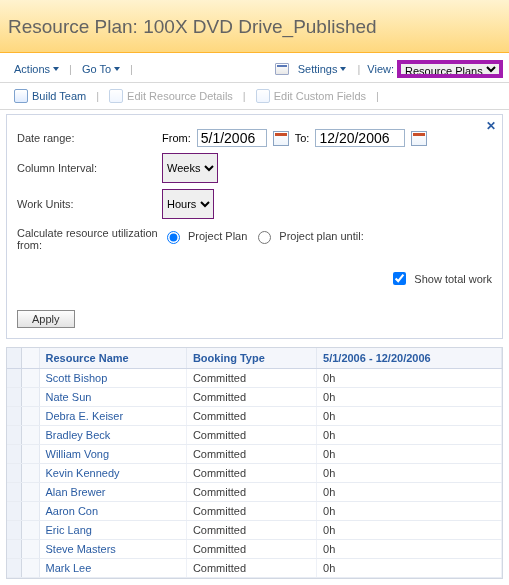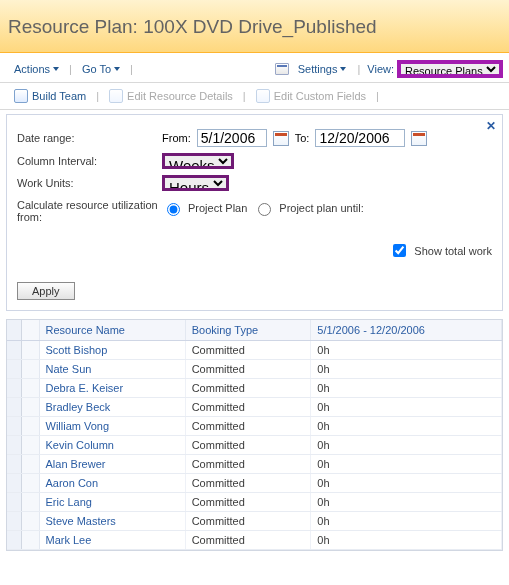--- a/index.html
+++ b/index.html
@@ -117,9 +117,9 @@
     padding:0 3px;
   }
   select.sel {
-    border:3px solid #701a75;
-    font-size:15px;
-    height:16px;
+    border:1px solid #701a75;
+    font-size:11px;
+    height:30px;
   }
   .cal-icon {
     width:16px;height:15px;display:inline-block;

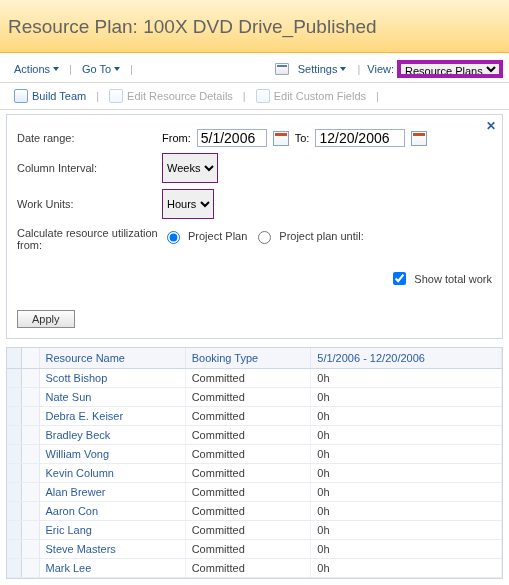--- a/index.html
+++ b/index.html
@@ -156,7 +156,7 @@
     padding:4px 6px;
     border-bottom:1px solid #cfd6e5;
     border-right:1px solid #e3e8f1;
-    font-weight:normal;
+    font-weight:bold;
   }
   .grid th.rowhead, .grid td.rowhead {
     width:14px;

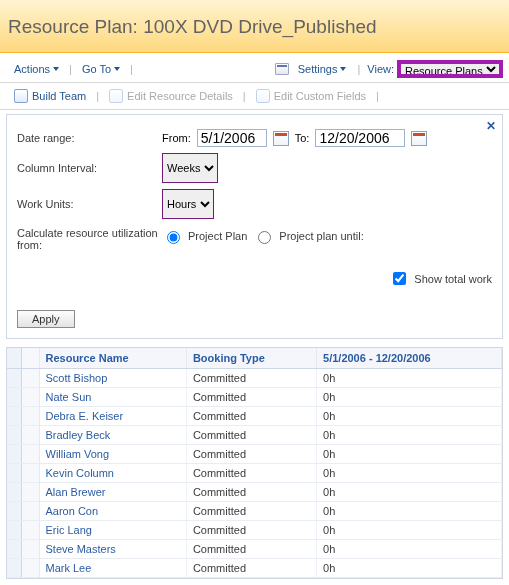--- a/index.html
+++ b/index.html
@@ -338,7 +338,7 @@
         <tr class="">
         <td class="rowhead"></td>
         <td class="rowhead2"></td>
-        <td class="name"><a>Kevin Column</a></td>
+        <td class="name"><a>Kevin Kennedy</a></td>
         <td>Committed</td>
         <td>0h</td>
       </tr>

